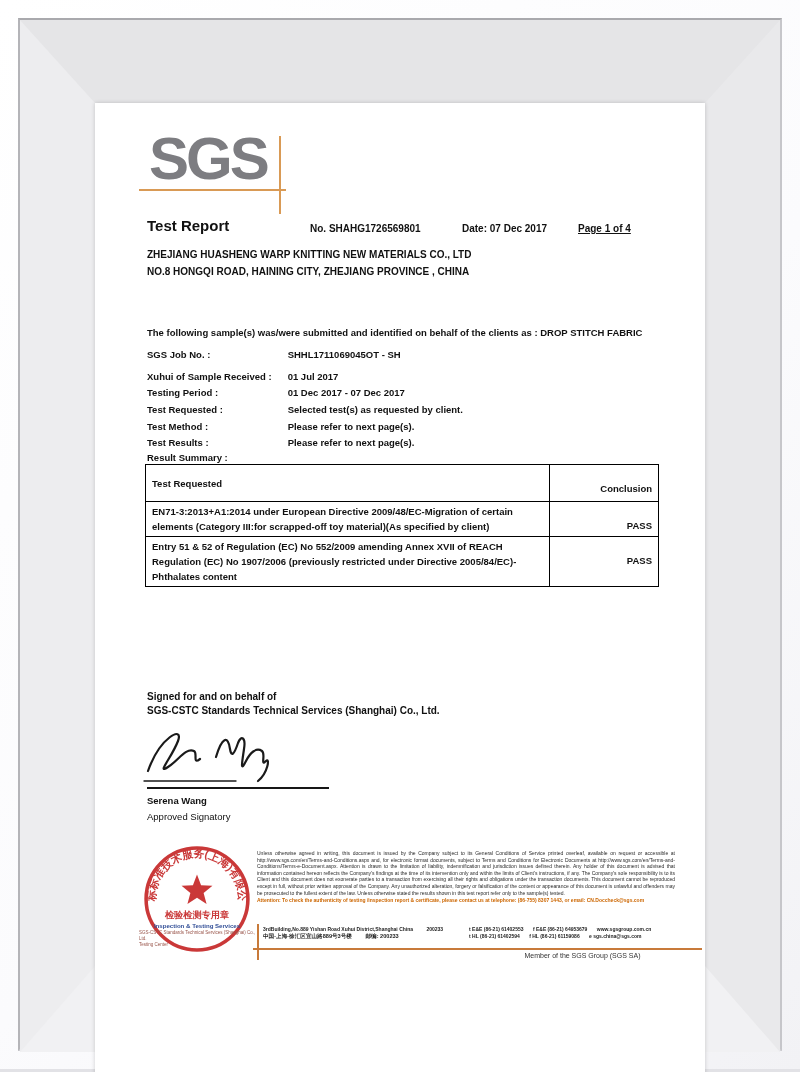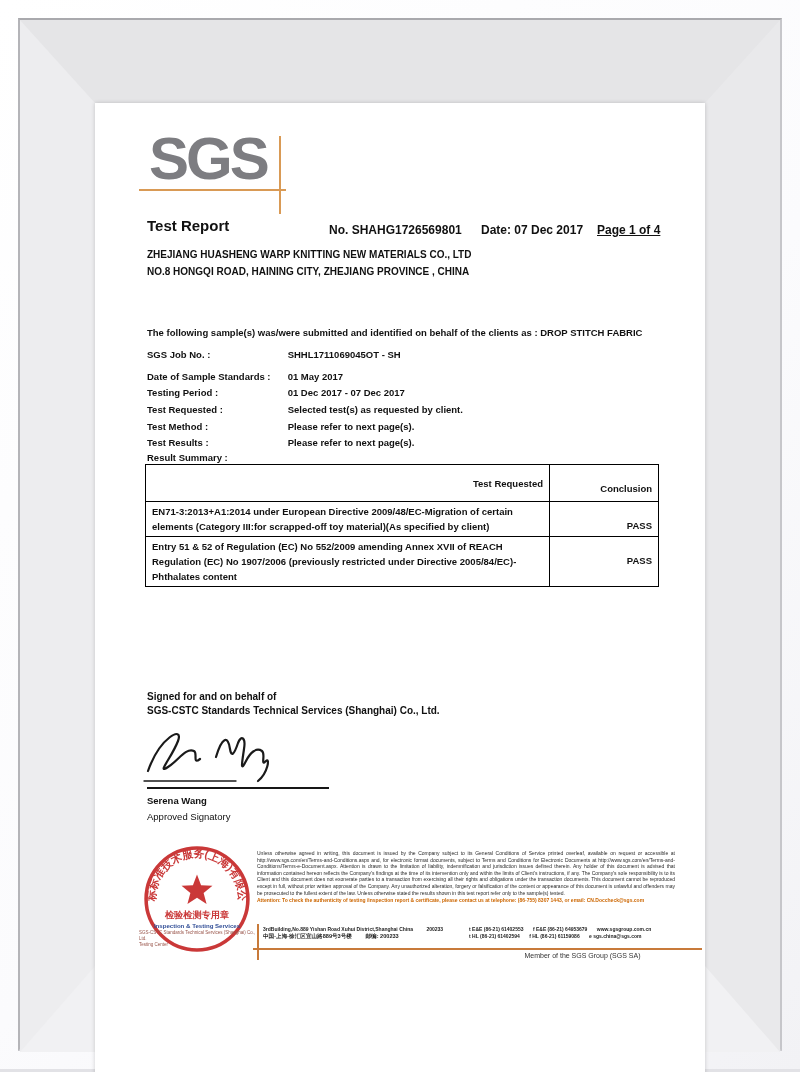--- a/index.html
+++ b/index.html
@@ -47,7 +47,7 @@
   .logo-vline{left:184px;top:33px;width:2px;height:78px;background:#d99a55;}
   
   .title{left:52px;top:114px;font-size:15px;font-weight:bold;}
-  .hmeta{font-size:12px;font-weight:bold;top:120px;margin-left:19px;}
+  .hmeta{font-size:10px;font-weight:bold;top:120px;}
   .report-no{left:215px;}
   .hdate{left:367px;}
   .hpage{left:483px;text-decoration:underline;}

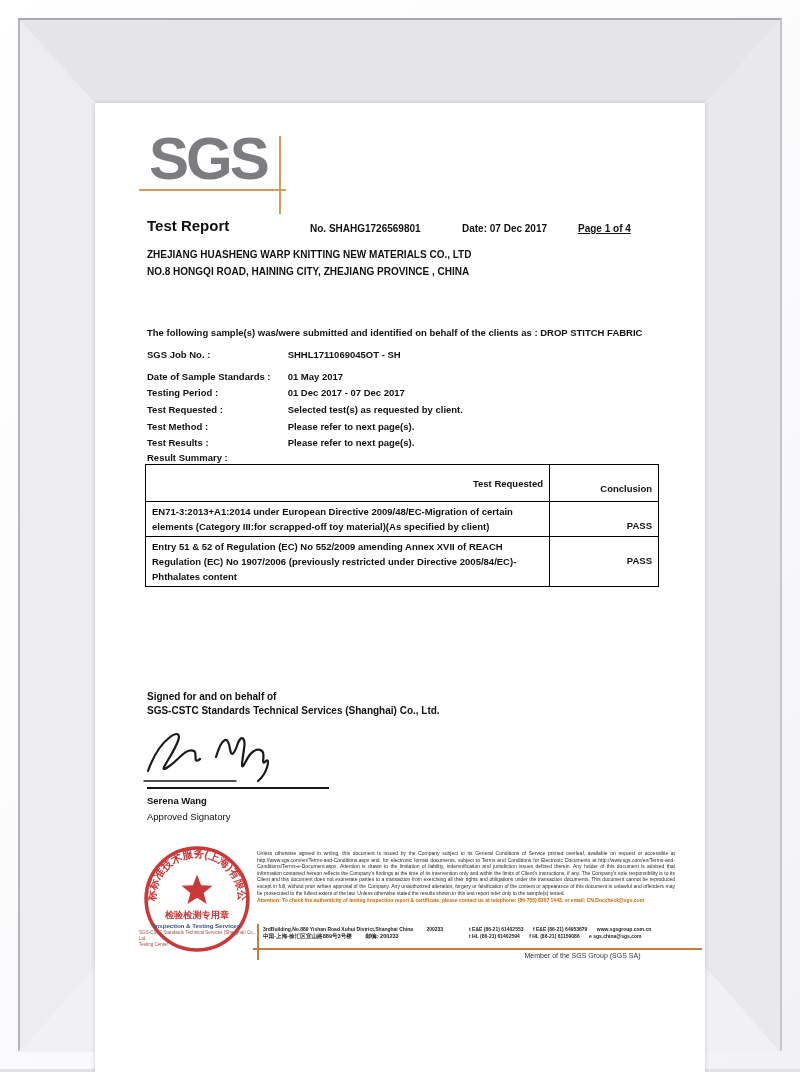--- a/index.html
+++ b/index.html
@@ -119,7 +119,7 @@
       <span>SHHL1711069045OT - SH</span>
     </div>
     <div class="abs job-row" style="top:268px">
-      <span class="lbl">Date of Sample Standards :</span>
+      <span class="lbl">Xuhui of Sample Received :</span>
       <span>01 May 2017</span>
     </div>
     <div class="abs job-row" style="top:284px">

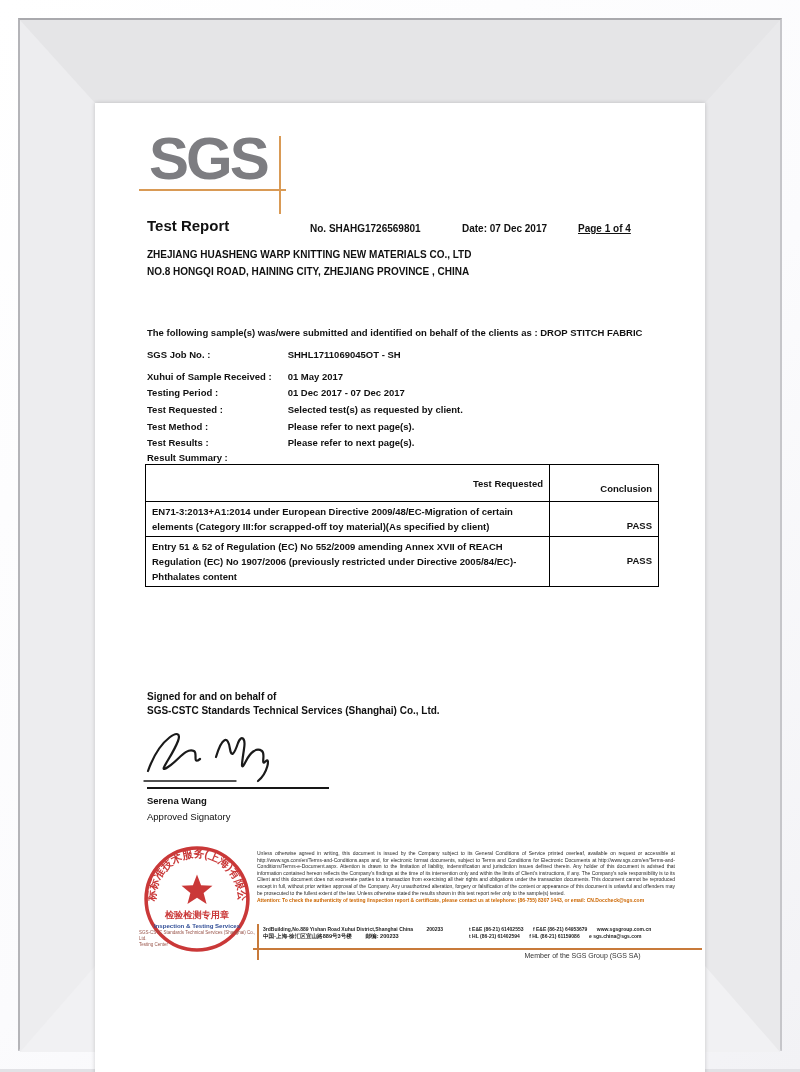--- a/index.html
+++ b/index.html
@@ -120,7 +120,7 @@
     </div>
     <div class="abs job-row" style="top:268px">
       <span class="lbl">Xuhui of Sample Received :</span>
-      <span>01 May 2017</span>
+      <span>01 Jul 2017</span>
     </div>
     <div class="abs job-row" style="top:284px">
       <span class="lbl">Testing Period :</span>

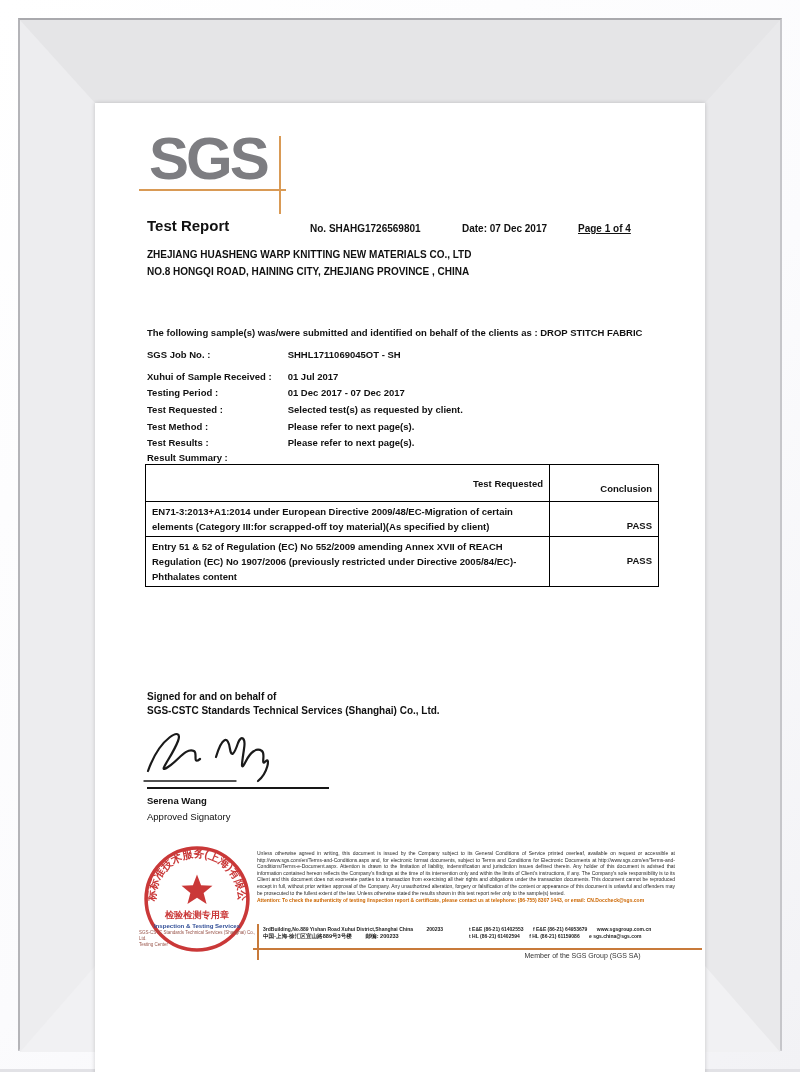--- a/index.html
+++ b/index.html
@@ -63,7 +63,7 @@
   .rtable{left:50px;top:361px;border-collapse:collapse;table-layout:fixed;width:513px;
     font-size:9.5px;}
   .rtable th,.rtable td{border:1.5px solid #000;padding:2px 6px;line-height:15px;}
-  .rtable th{text-align:right;font-weight:bold;height:18px;}
+  .rtable th{text-align:left;font-weight:bold;height:18px;}
   .rtable th.ccol,.rtable td.ccol{text-align:right;vertical-align:top;padding-top:16px;font-weight:bold;}
   .rtable td.tcol{font-weight:600;}
   

